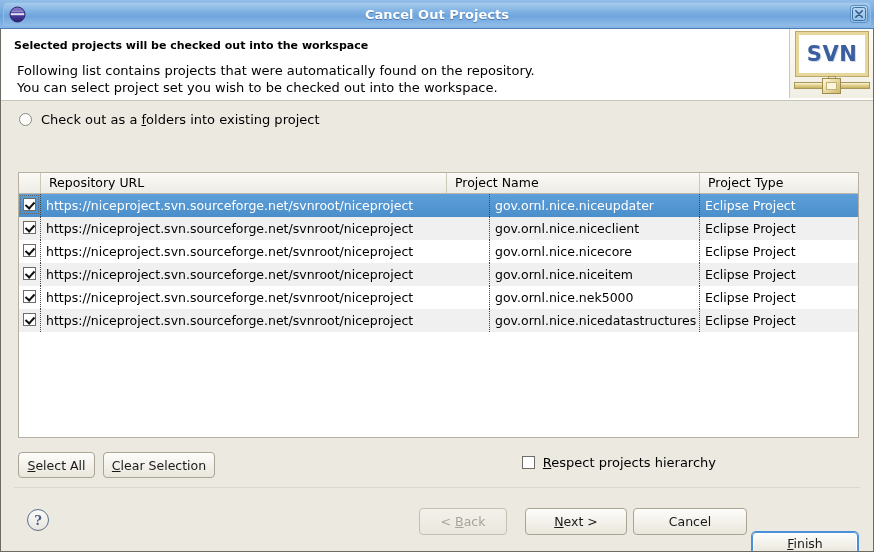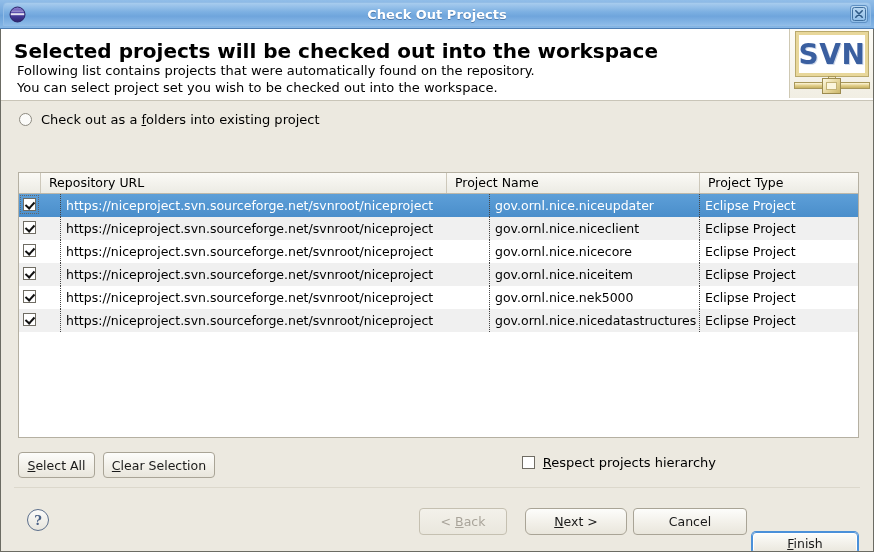--- a/index.html
+++ b/index.html
@@ -309,7 +309,7 @@
         <path d="M2.5 5.2 H14.5" stroke="#ffffff" stroke-width="0.9" opacity="0.45"></path>
       </svg>
     </div>
-    <div class="tb-title">Check Out Projects</div>
+    <div class="tb-title">Cancel Out Projects</div>
     <div class="tb-close">
       <svg width="16" height="16" viewBox="0 0 16 16">
         <rect x="1.5" y="1.5" width="13" height="13" rx="2" fill="none" stroke="#3f6f9f" stroke-width="1"></rect>

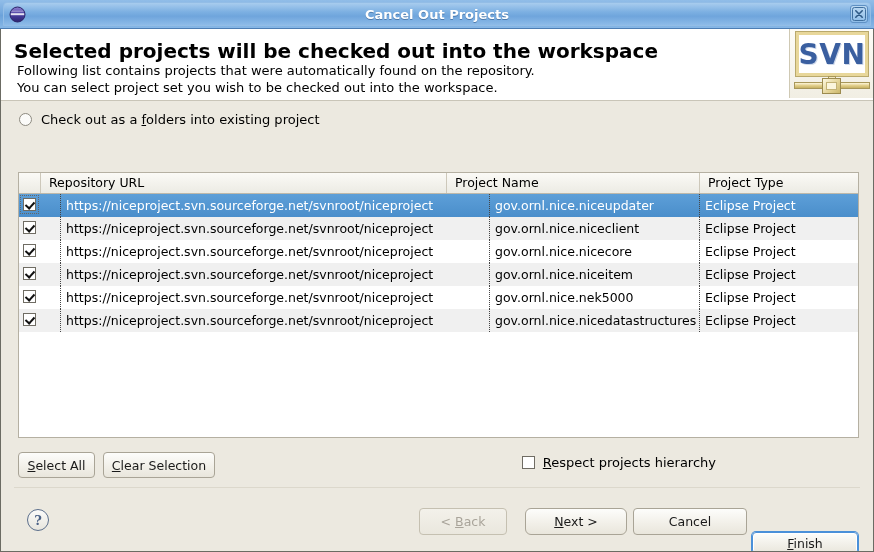--- a/index.html
+++ b/index.html
@@ -68,7 +68,7 @@
   }
   .hdr-title {
     position: absolute; left: 13px; top: 10px;
-    font-size: 20px; font-weight: bold; color: #000;
+    font-size: 11px; font-weight: bold; color: #000;
   }
   .hdr-line1 {
     position: absolute; left: 16px; top: 34px;

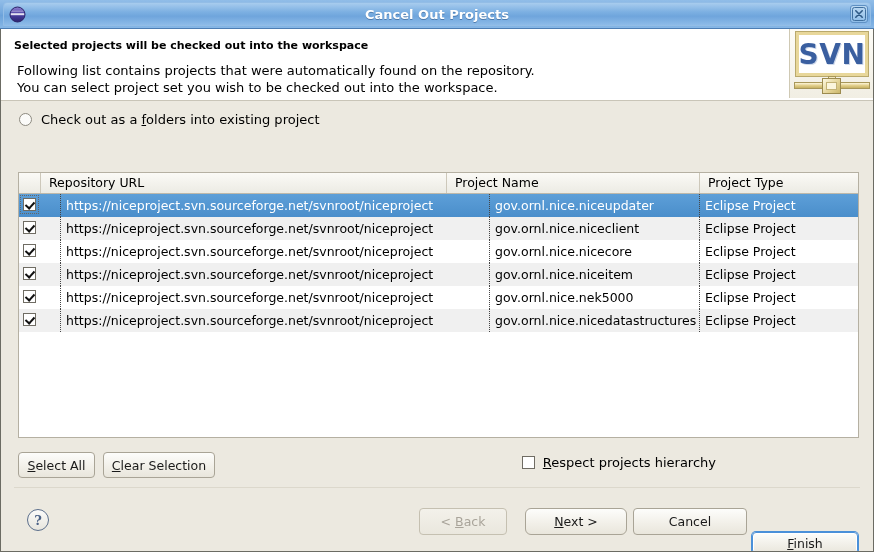--- a/index.html
+++ b/index.html
@@ -98,7 +98,7 @@
   .svn-text {
     position: absolute; left: 0; top: 0; width: 100%; height: 100%;
     display: flex; align-items: center; justify-content: center;
-    font-size: 28px; font-weight: bold; letter-spacing: .5px;
+    font-size: 21px; font-weight: bold; letter-spacing: .5px;
     color: #3a5fa0;
     text-shadow: 1px 1px 0 #cfd9ea;
   }

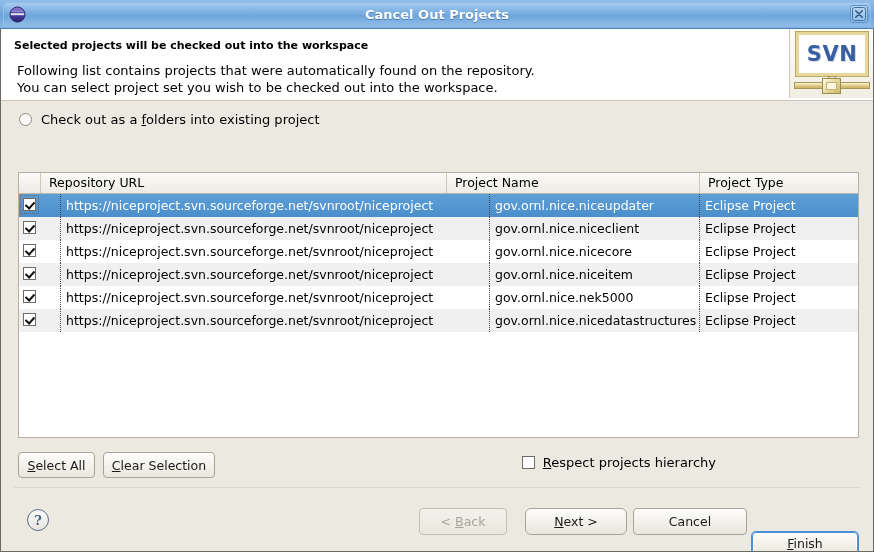--- a/index.html
+++ b/index.html
@@ -214,7 +214,7 @@
     padding-left: 5px;
   }
   .cell.c0 { left: 0px;   width: 21px; padding-left: 0; }
-  .cell.c1 { left: 21px;  width: 406px; border-left: 1px dotted #444; margin-left: 20px; }
+  .cell.c1 { left: 21px;  width: 406px; border-left: 1px dotted #444; }
   .cell.c2 { left: 427px; width: 253px; border-left: 1px dotted #444; margin-left: 43px; }
   .cell.c3 { left: 680px; width: 159px; border-left: 1px dotted #444; }
 

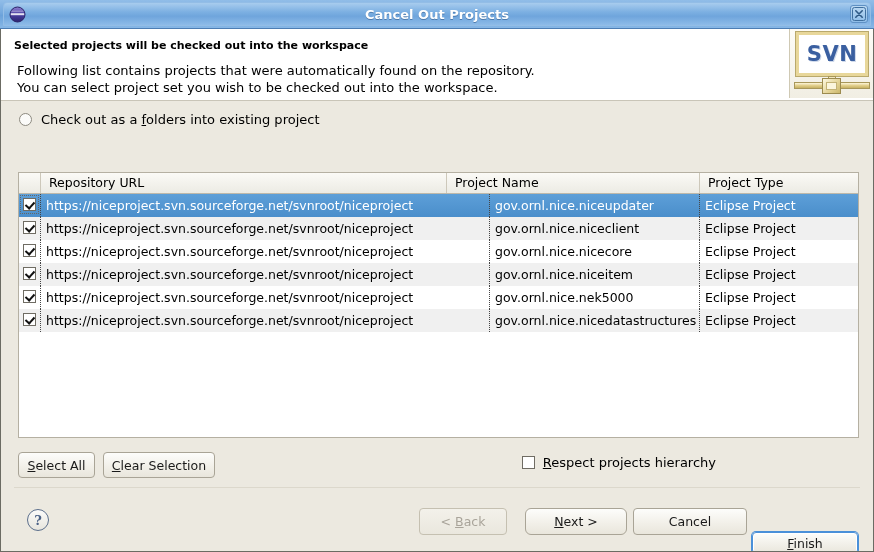--- a/index.html
+++ b/index.html
@@ -284,7 +284,7 @@
     font-family:"DejaVu Serif", serif;
   }
   .btn-back   { position:absolute; left:418px; top:20px; width:88px; height:27px; }
-  .btn-next   { position:absolute; left:524px; top:20px; width:102px; height:27px;border-radius:6px; }
+  .btn-next   { position:absolute; left:524px; top:20px; width:102px; height:27px; }
   .btn-cancel { position:absolute; left:632px; top:20px; width:114px; height:27px; }
   .btn-finish { position:absolute; left:751px; top:20px; width:106px; height:22px;margin-top:24px; }
 </style>

